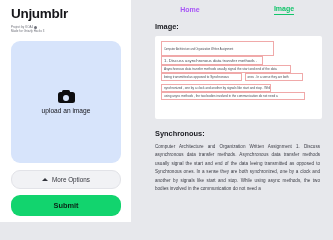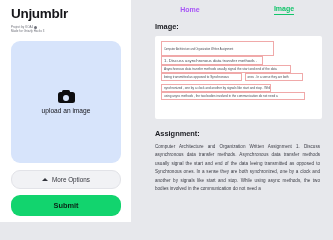--- a/index.html
+++ b/index.html
@@ -171,7 +171,7 @@
         <div class="ocr-line l7">using async methods , the two bodies involved in the communication do not need a</div>
       </div>
 
-      <div class="transcript-title">Assignment:</div>
+      <div class="transcript-title">Synchronous:</div>
       <div class="transcript-body">Computer Architecture and Organization Written Assignment 1. Discuss asynchronous data transfer methods. Asynchronous data transfer methods usually signal the start and end of the data leeing transmitted as opposed to Synchronous ones. In a sense they are both synchronized, one by a clock and another by signals like start and stop. While using async methods, the two bodies involved in the communication do not need a</div>
 
     </div>

